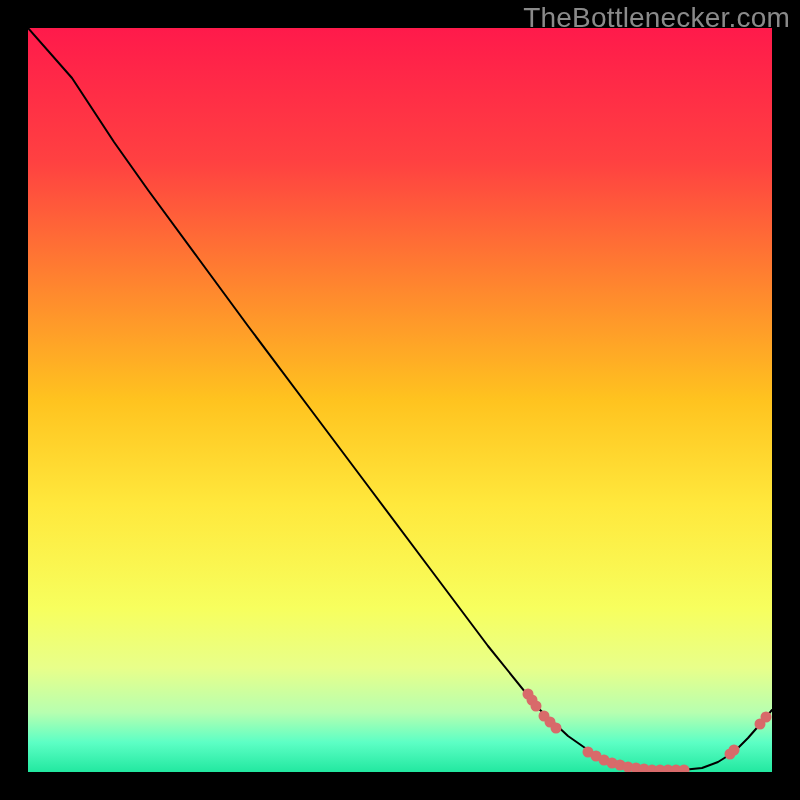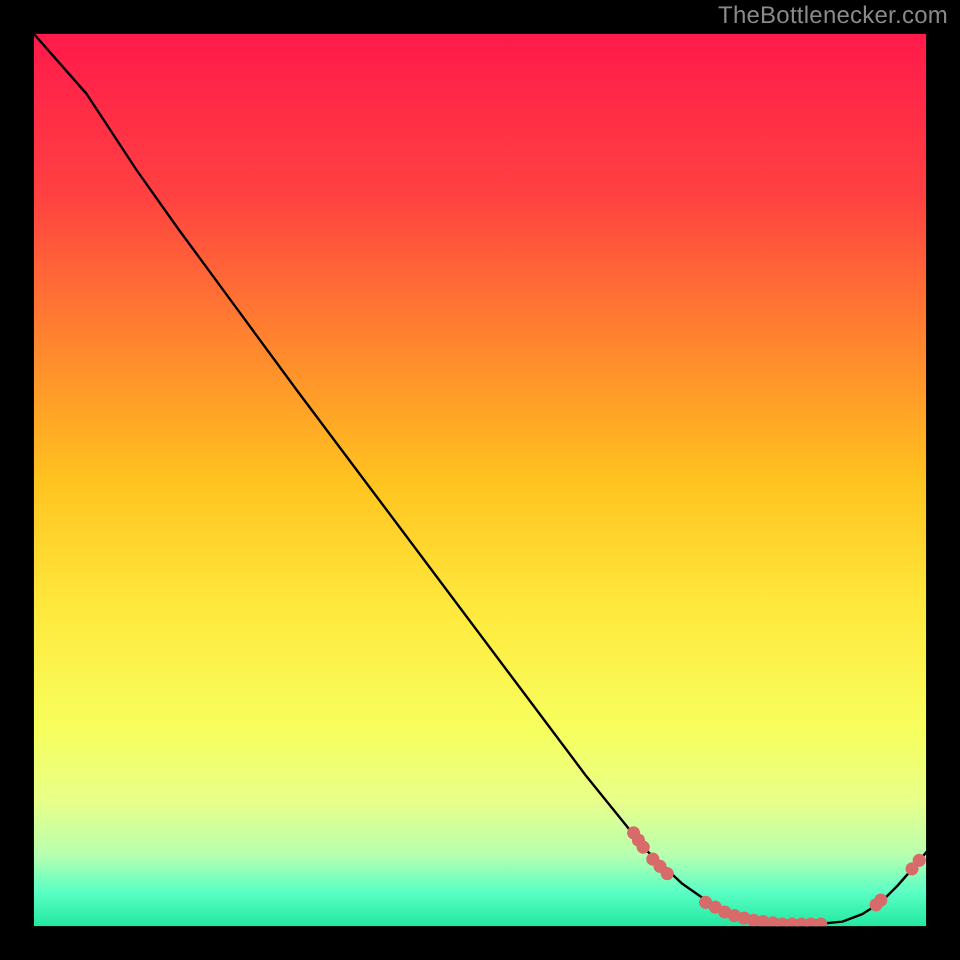--- a/index.html
+++ b/index.html
@@ -10,7 +10,7 @@
     top: 2px;
     right: 10px;
     color: #8a8a8a;
-    font-size: 20px;
+    font-size: 28px;
     letter-spacing: 0.2px;
     z-index: 10;
   }

